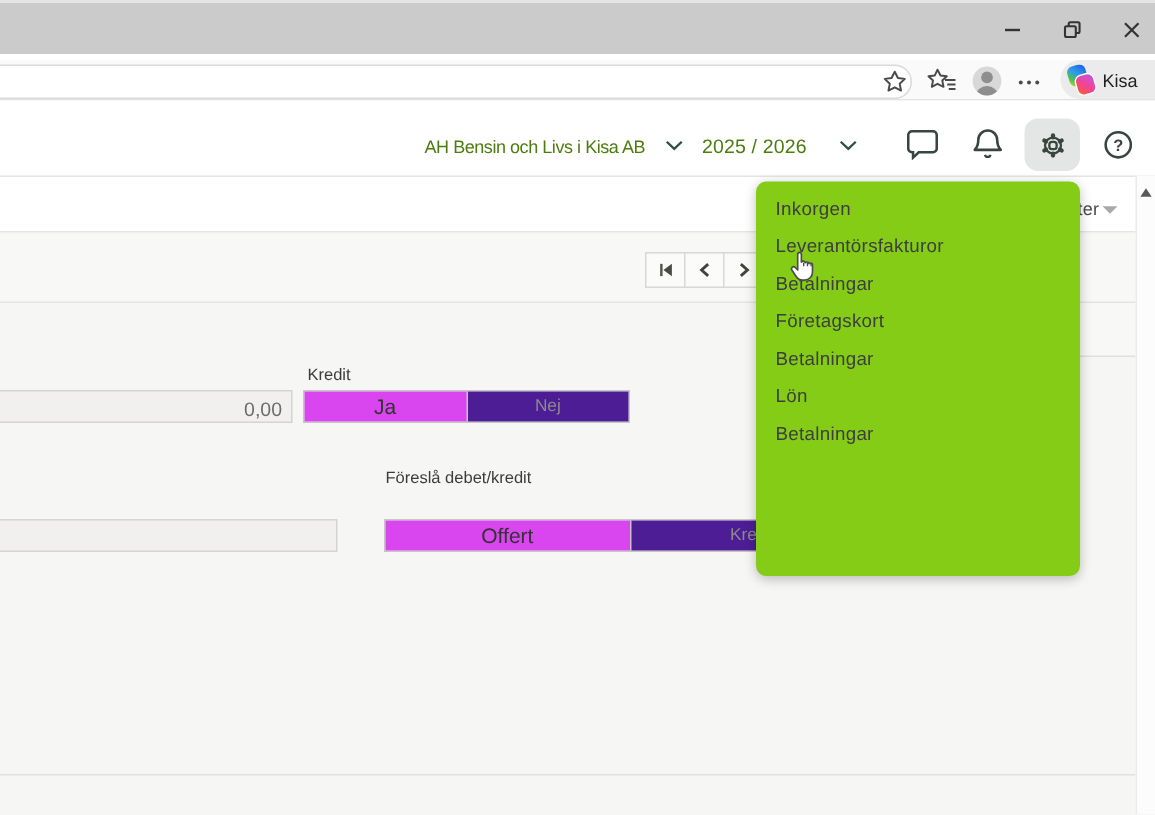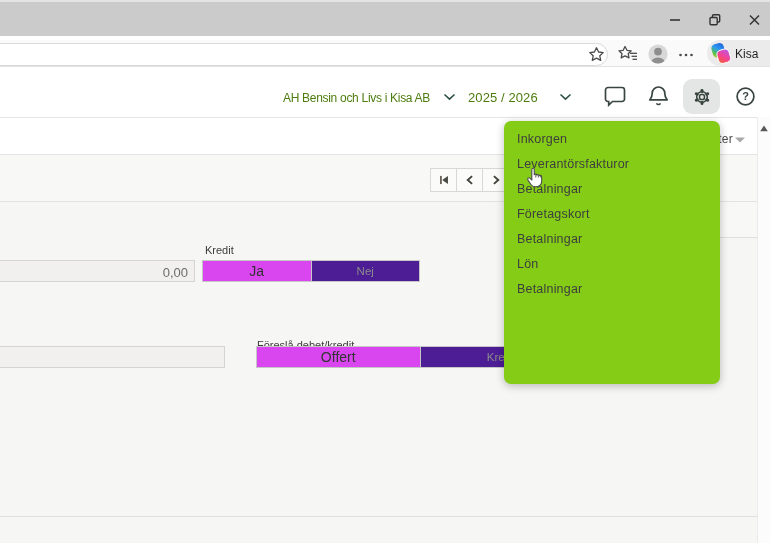--- a/index.html
+++ b/index.html
@@ -43,7 +43,7 @@
   .seg .off { background:#4c1d95; color:#8b8b8b; font-size:11.5px; display:flex; align-items:center; justify-content:center; }
   #seg1 { left:202px; top:260px; width:218px; }
   #seg1 .on { width:109px; } #seg1 .off { width:108px; }
-  #lbl-foresla { left:257px; top:339px; }
+  #lbl-foresla { left:257px; top:313px; }
   #input2 { left:-10px; top:346px; width:235px; height:22px; background:#f1f0ef; border:1px solid #d6d4d2; }
   #seg2 { left:256px; top:346px; width:328px; }
   #seg2 .on { width:164px; } #seg2 .off { width:163px; }

